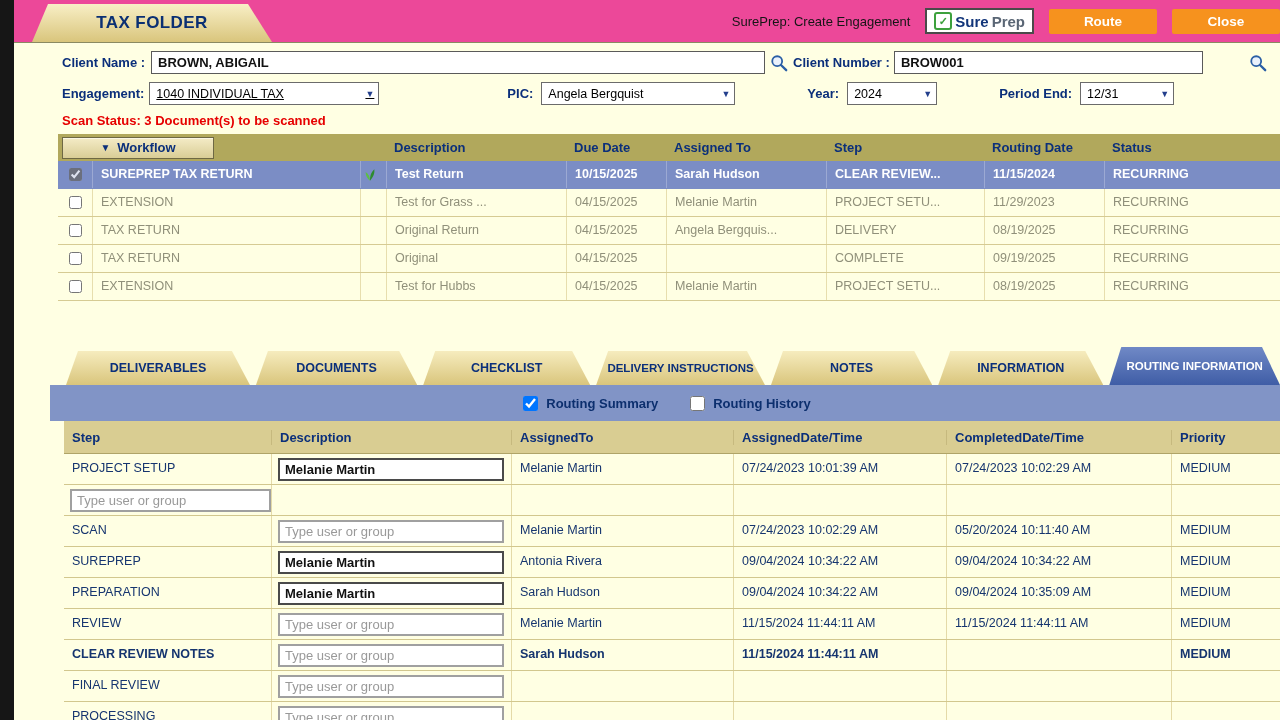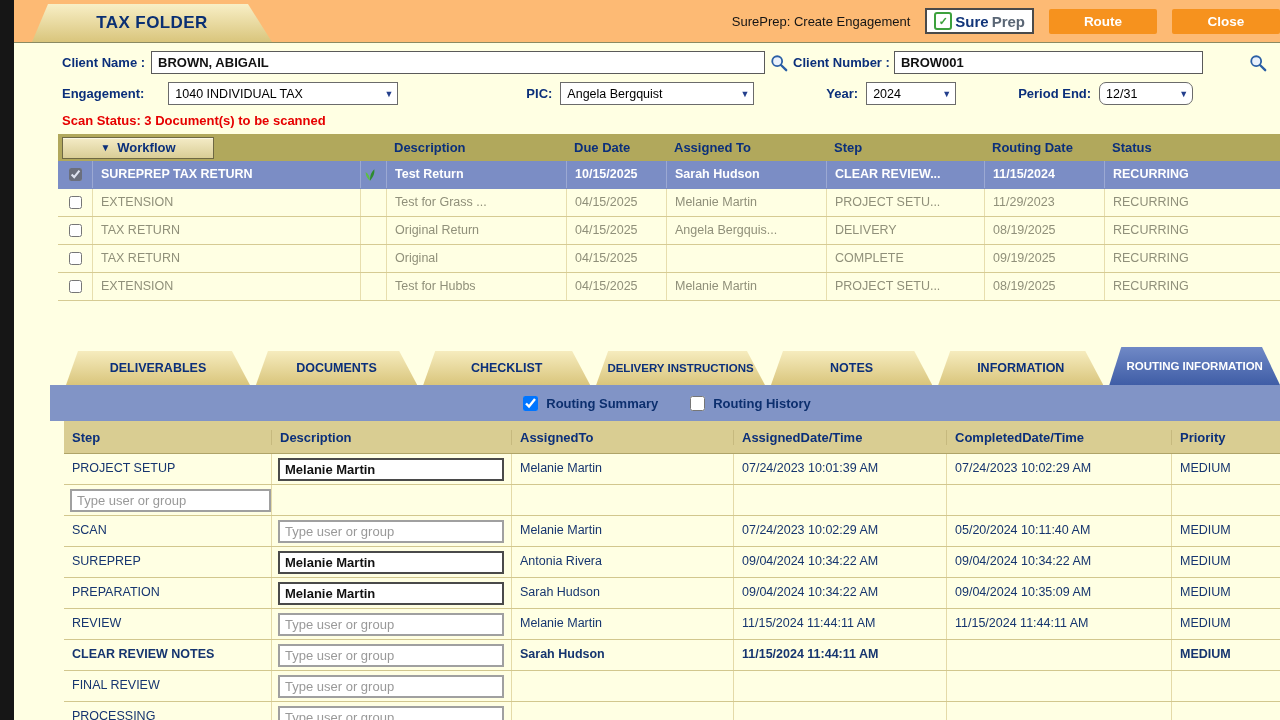--- a/index.html
+++ b/index.html
@@ -9,7 +9,7 @@
   }
   .left-strip{position:absolute;left:0;top:0;width:14px;height:720px;background:#161616;z-index:40;}
   
-  .topbar{position:absolute;left:14px;top:0;right:0;height:42px;background:#fdba74;}
+  .topbar{position:absolute;left:14px;top:0;right:0;height:42px;background:#ec4899;}
   .folder-tab{
     position:absolute;left:18px;top:4px;width:240px;height:38px;
     clip-path:polygon(0 100%,16px 0,calc(100% - 24px) 0,100% 100%);

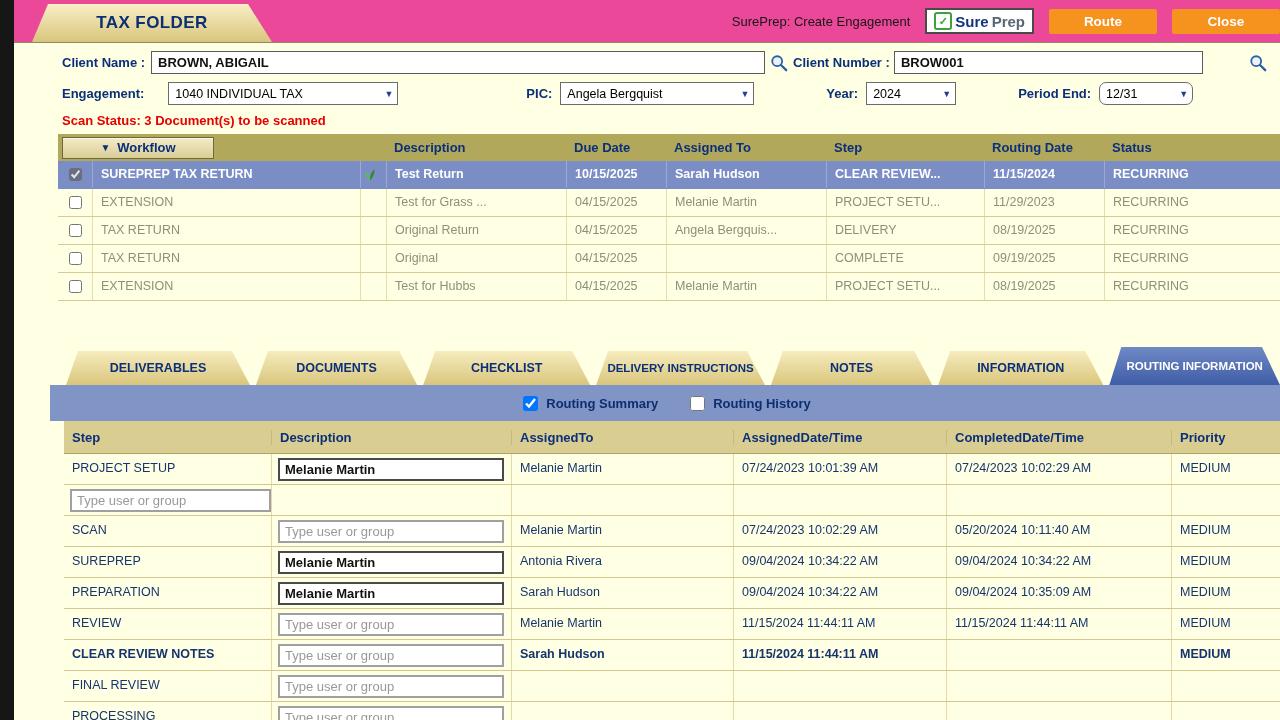--- a/index.html
+++ b/index.html
@@ -46,7 +46,7 @@
     border:1px solid #6b6b6b;height:21px;padding:0 4px 0 6px;font-size:12.5px;color:#000;cursor:pointer;white-space:nowrap;overflow:hidden;
   }
   .combo-arrow{font-size:9px;color:#233f8c;margin-left:8px;}
-  .combo-engagement{width:218px;margin-left:24px;}
+  .combo-engagement{width:218px;margin-left:5px;text-decoration:underline;}
   .lbl-pic{margin-left:128px;}
   .combo-pic{width:182px;margin-left:8px;}
   .lbl-year{margin-left:72px;}

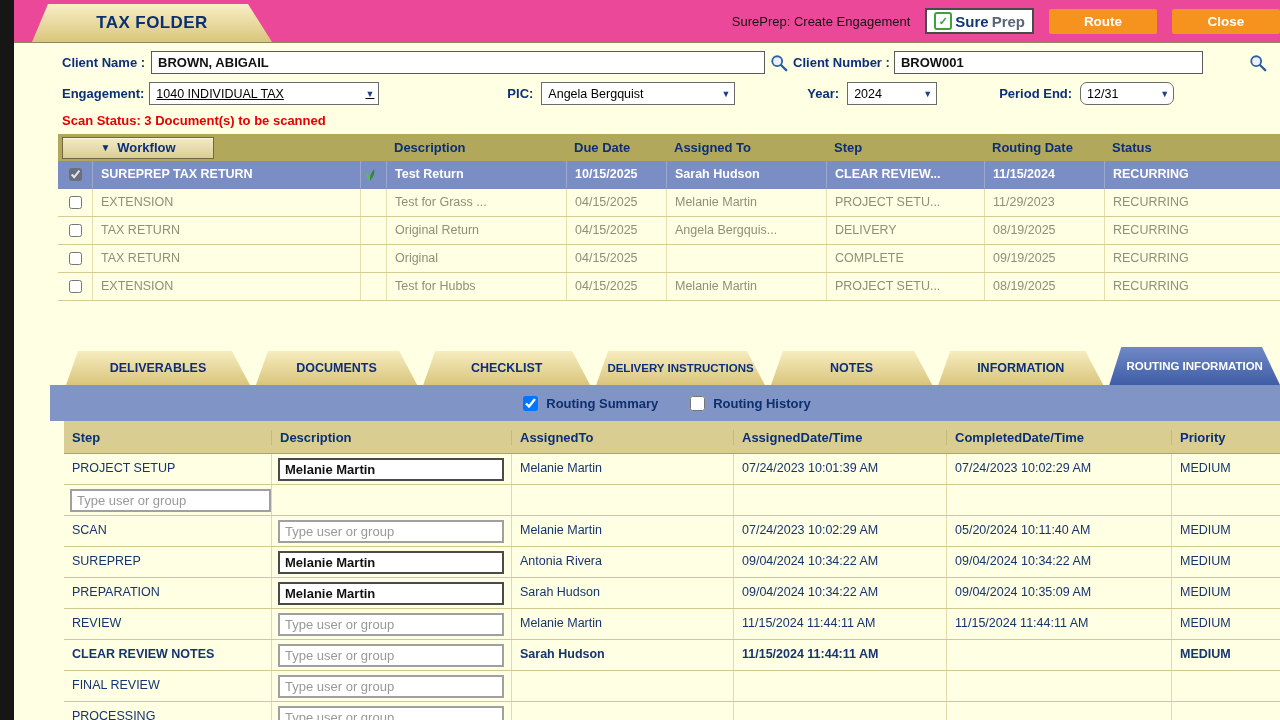--- a/index.html
+++ b/index.html
@@ -52,7 +52,7 @@
   .lbl-year{margin-left:72px;}
   .combo-year{width:78px;margin-left:8px;}
   .lbl-period{margin-left:62px;}
-  .combo-period{width:82px;margin-left:8px;border-radius:7px;}
+  .combo-period{width:82px;margin-left:8px;}
   .scan-status{padding:6px 0 2px 12px;color:#E60000;font-weight:bold;font-size:13px;}
   
   .wf-table{margin:4px 0 0 8px;font-size:12.5px;}

